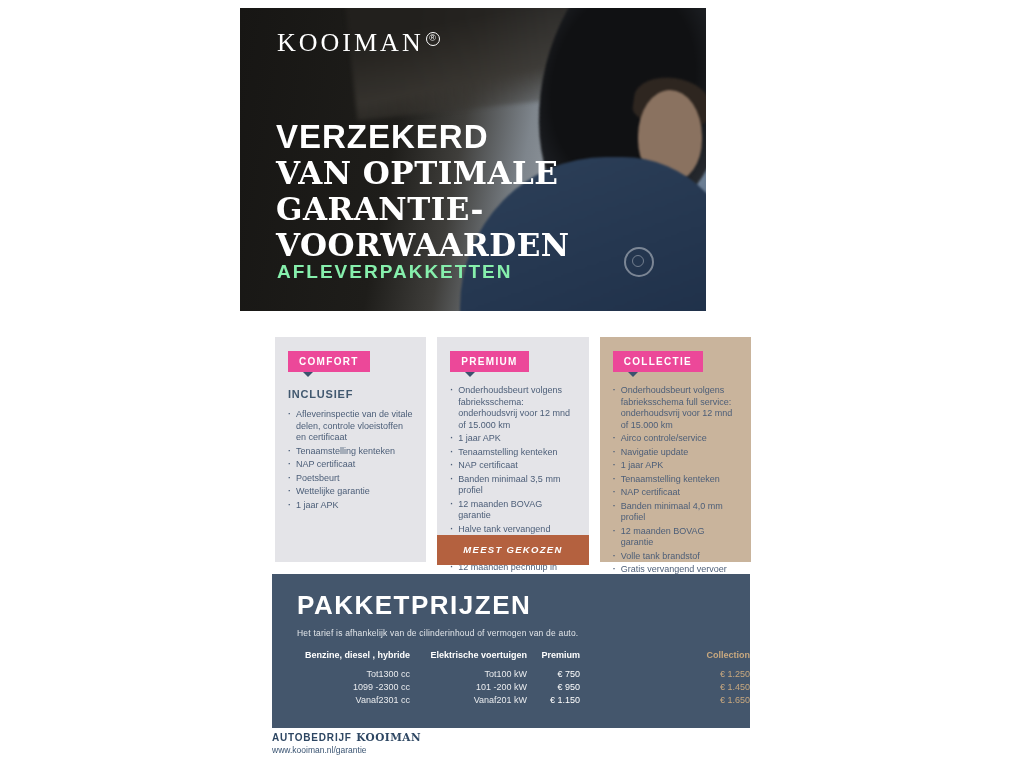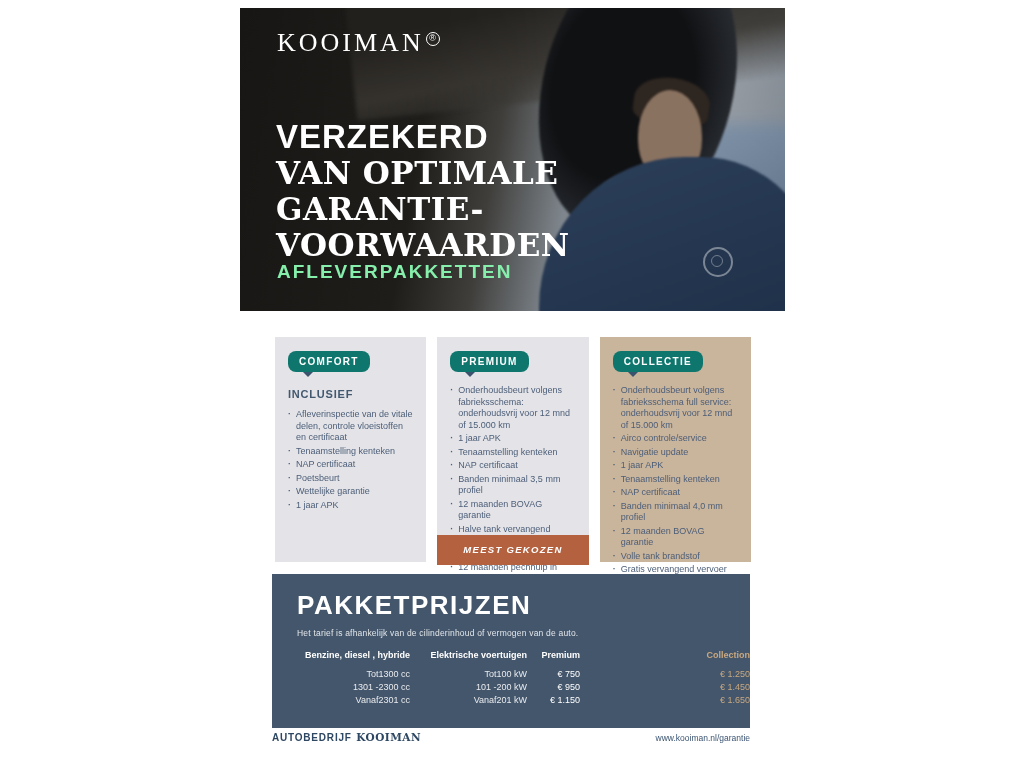--- a/index.html
+++ b/index.html
@@ -8,7 +8,7 @@
   .flyer{position:absolute;left:240px;top:8px;width:545px;height:752px;background:#ffffff;}
 
   
-  .hero{position:absolute;left:0;top:0;width:545px;height:303px;overflow:hidden;background:#23221f;}
+  .hero{position:absolute;left:0;top:0;width:466px;height:303px;overflow:hidden;background:#23221f;}
   .hero-bg{position:absolute;inset:0;
     background:linear-gradient(100deg,#171614 0%,#1e1d1a 34%,#3f3e3b 47%,#7e858c 60%,#a2a8ae 74%,#8f969e 88%,#7b838c 100%);}
   .shape-undercarriage{position:absolute;left:110px;top:-30px;width:440px;height:120px;

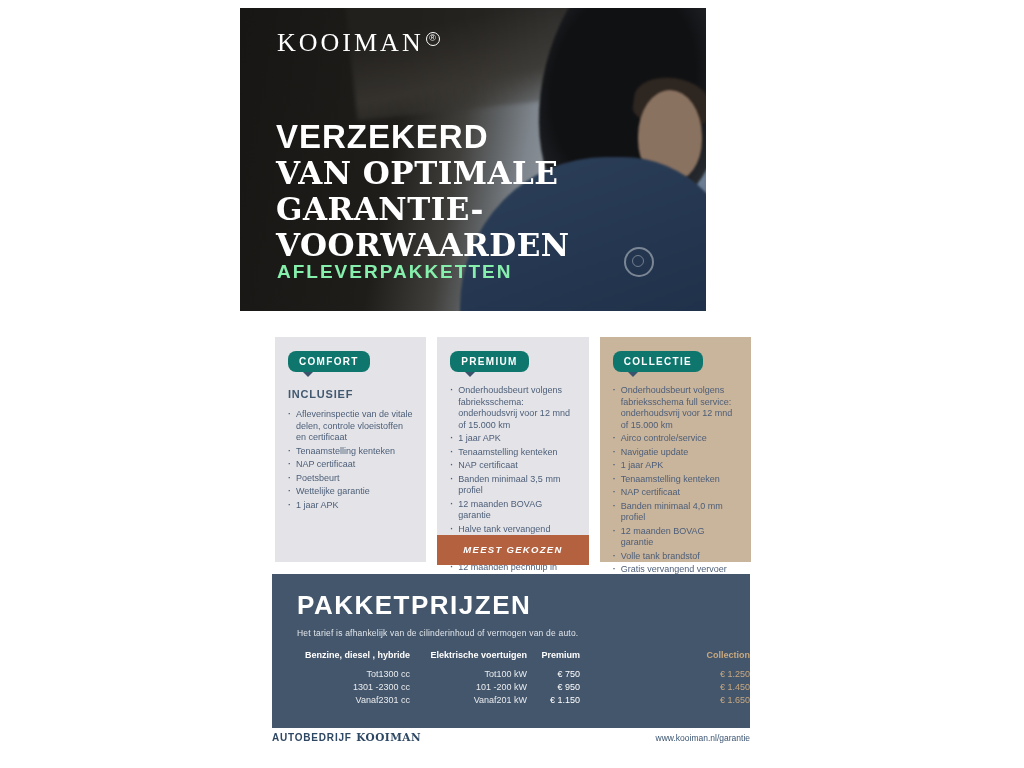--- a/index.html
+++ b/index.html
@@ -49,8 +49,8 @@
   .card{flex:1;padding:14px 13px;box-sizing:border-box;position:relative;}
   .card-gray{background:#e4e4e8;}
   .card-tan{background:#c9b49c;}
-  .badge{display:inline-block;position:relative;background:#0f766e;color:#ffffff;
-    font-weight:700;font-size:10px;line-height:1;letter-spacing:1.3px;padding:6px 11px 5px;border-radius:8px;}
+  .badge{display:inline-block;position:relative;background:#ec4899;color:#ffffff;
+    font-weight:700;font-size:10px;line-height:1;letter-spacing:1.3px;padding:6px 11px 5px;border-radius:0;}
   .badge::after{content:"";position:absolute;left:15px;bottom:-5px;width:0;height:0;
     border-left:5px solid transparent;border-right:5px solid transparent;border-top:5px solid #3c536e;}
   .inclusief{margin:16px 0 0;font-weight:700;font-size:11px;letter-spacing:0.8px;color:#41586f;}

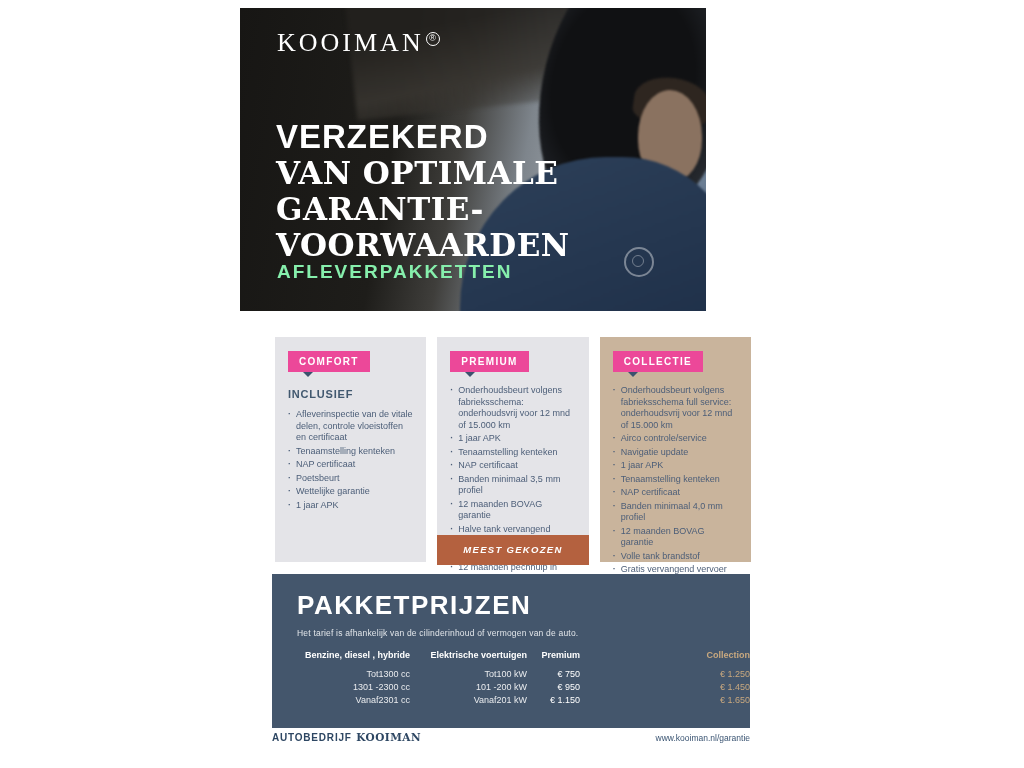--- a/index.html
+++ b/index.html
@@ -181,7 +181,7 @@
         </div>
 
         <div class="p-row">
-          <div class="c1 p-val"><span class="sub-a">1301 -</span><span>2300 cc</span></div>
+          <div class="c1 p-val"><span class="sub-a">1099 -</span><span>2300 cc</span></div>
           <div class="c2 p-val"><span class="sub-a">101 -</span><span>200 kW</span></div>
           <div class="c3 p-price">€ 950</div>
           <div class="c4 gold">€ 1.450</div>

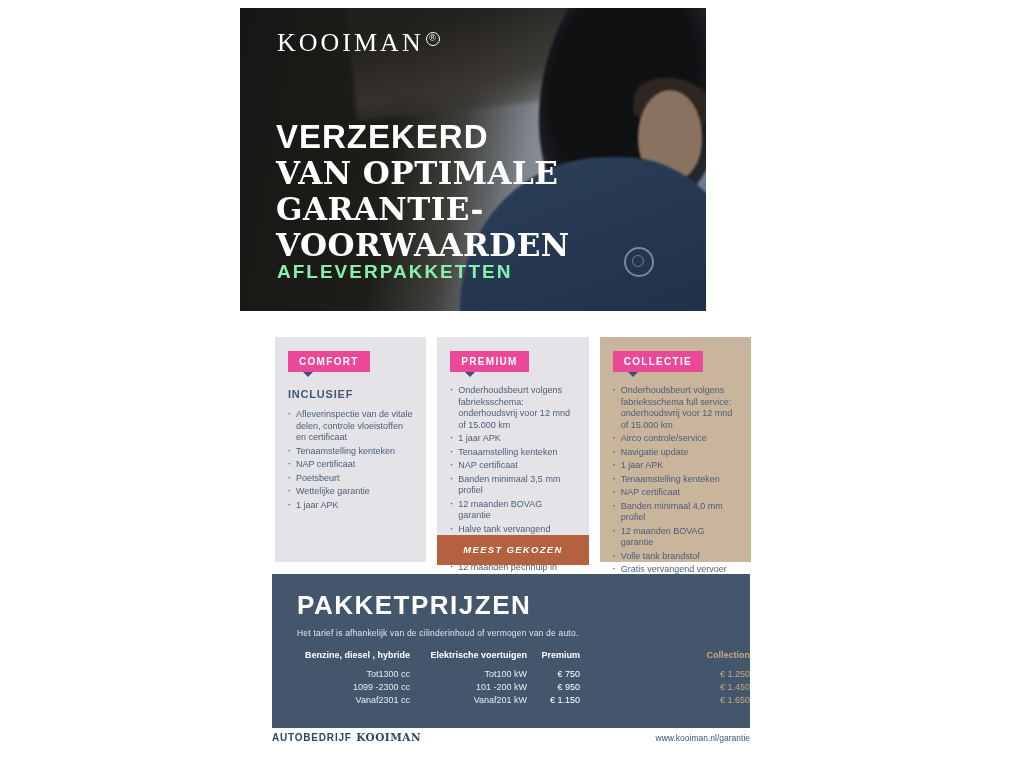--- a/index.html
+++ b/index.html
@@ -77,7 +77,7 @@
 
   
   .footer{position:absolute;left:32px;right:35px;top:719px;display:flex;justify-content:space-between;
-    align-items:baseline;color:#2e4763;}
+    align-items:baseline;color:#2e4763;flex-direction:column;}
   .brand-primary{font-weight:800;font-size:10px;letter-spacing:0.8px;}
   .brand-secondary{font-family:"DejaVu Serif","Liberation Serif",serif;font-weight:700;font-size:10.5px;letter-spacing:0.5px;}
   .footer-url{font-size:8.5px;color:#3a5472;}

